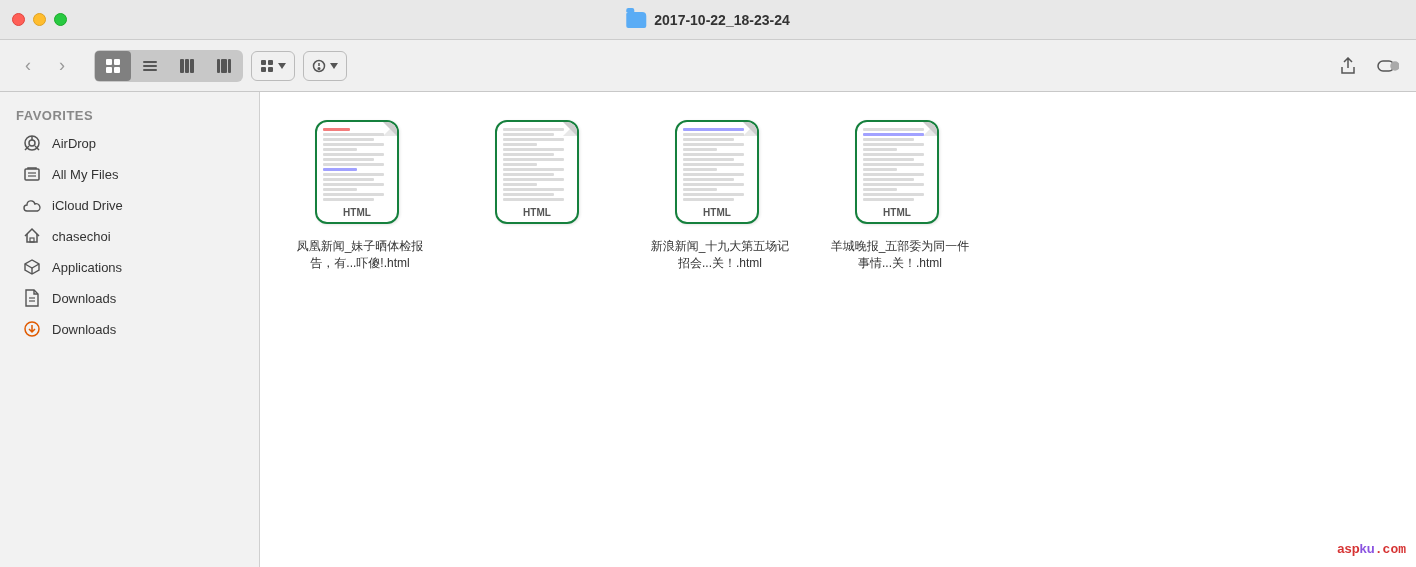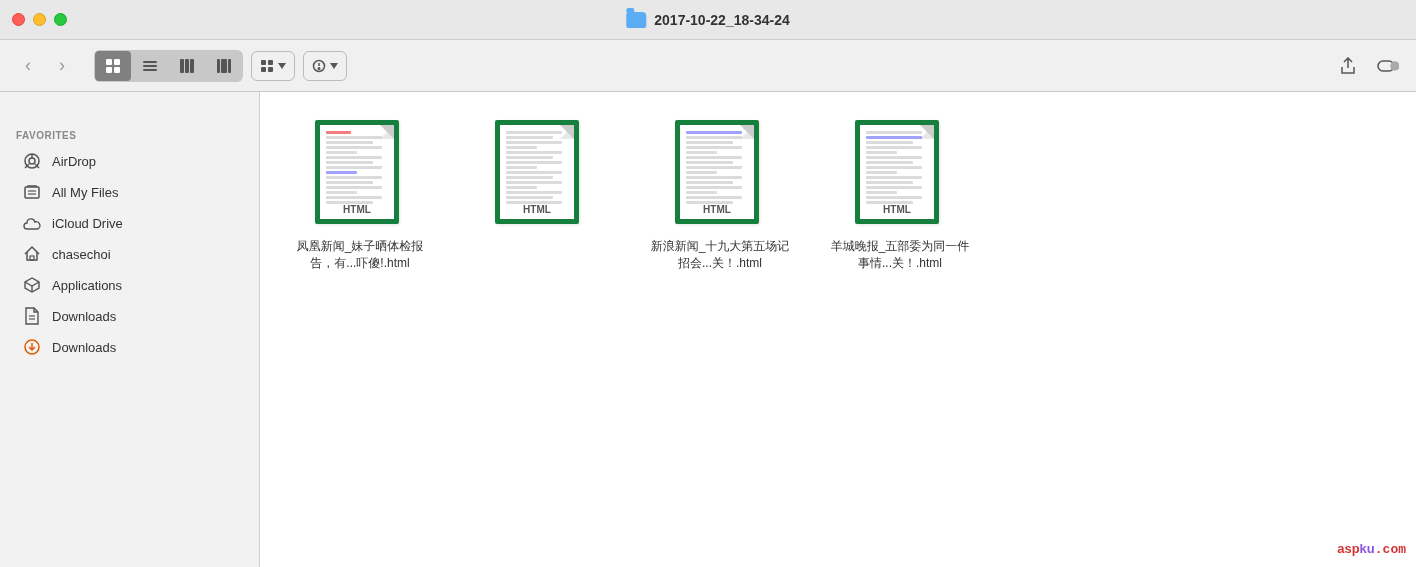--- a/index.html
+++ b/index.html
@@ -324,7 +324,7 @@
   </div>
   <div class="title-bar-center">
     <div class="folder-icon-title"></div>
-    <span class="title-text">2017-10-22_18-34-24</span>
+    <span class="title-text">2017-10-22_18-23-24</span>
   </div>
 </div>
 

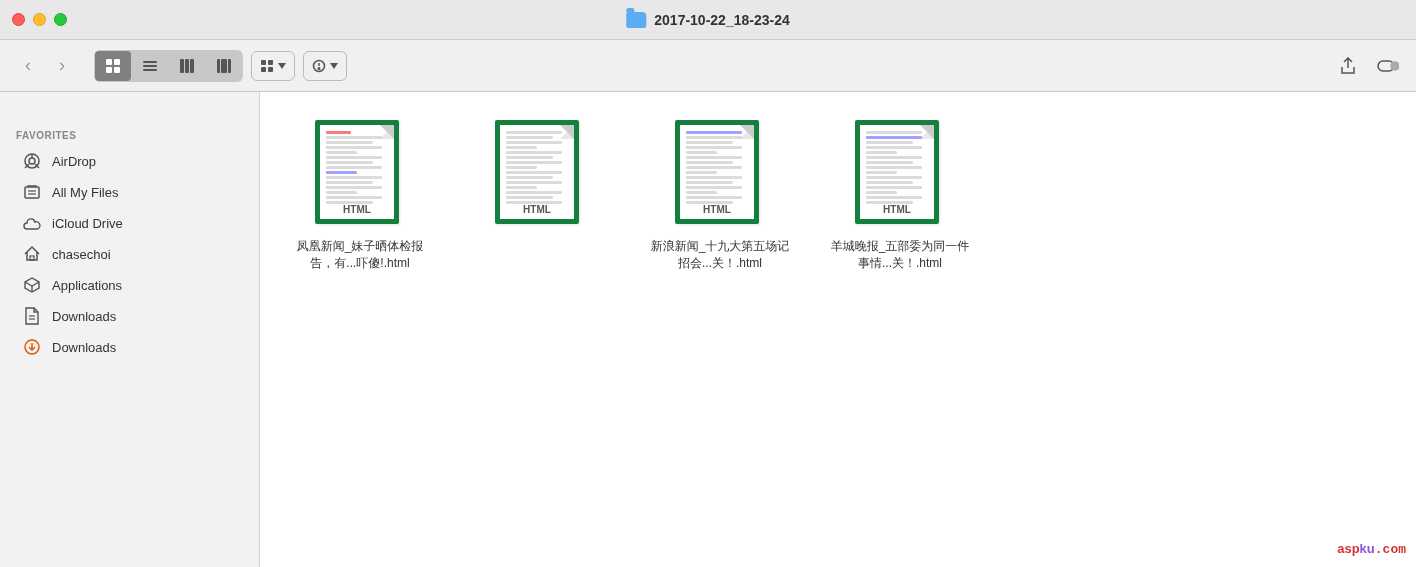--- a/index.html
+++ b/index.html
@@ -174,13 +174,12 @@
       overflow-y: auto;
     }
     .sidebar-section-header {
-      font-size: 10px;
+      font-size: 13px;
       font-weight: 700;
       color: #888;
       text-transform: uppercase;
       padding: 4px 16px;
       letter-spacing: 0.5px;
-      margin-top: 22px;
     }
     .sidebar-item {
       display: flex;

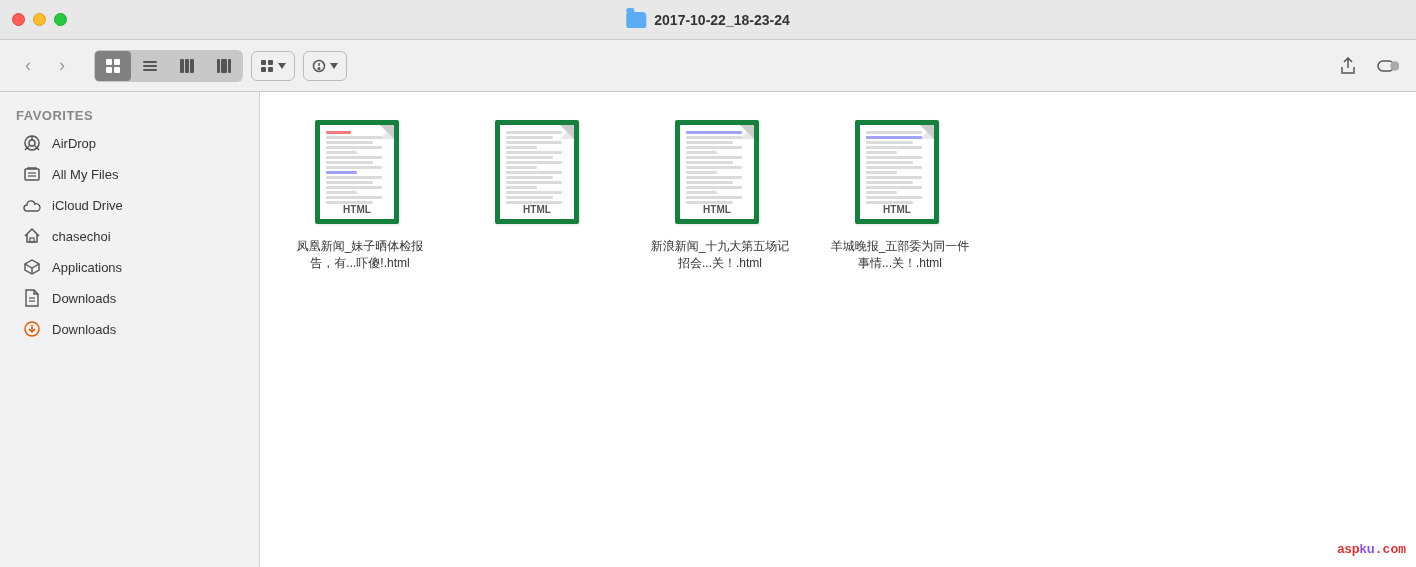--- a/index.html
+++ b/index.html
@@ -238,8 +238,8 @@
       width: 84px;
       height: 104px;
       background: #fff;
-      border: 5px solid #15803d;
-      border-radius: 2px;
+      border: 2px solid #15803d;
+      border-radius: 12px;
       position: relative;
       overflow: hidden;
       box-shadow: 1px 1px 3px rgba(0,0,0,0.1);

